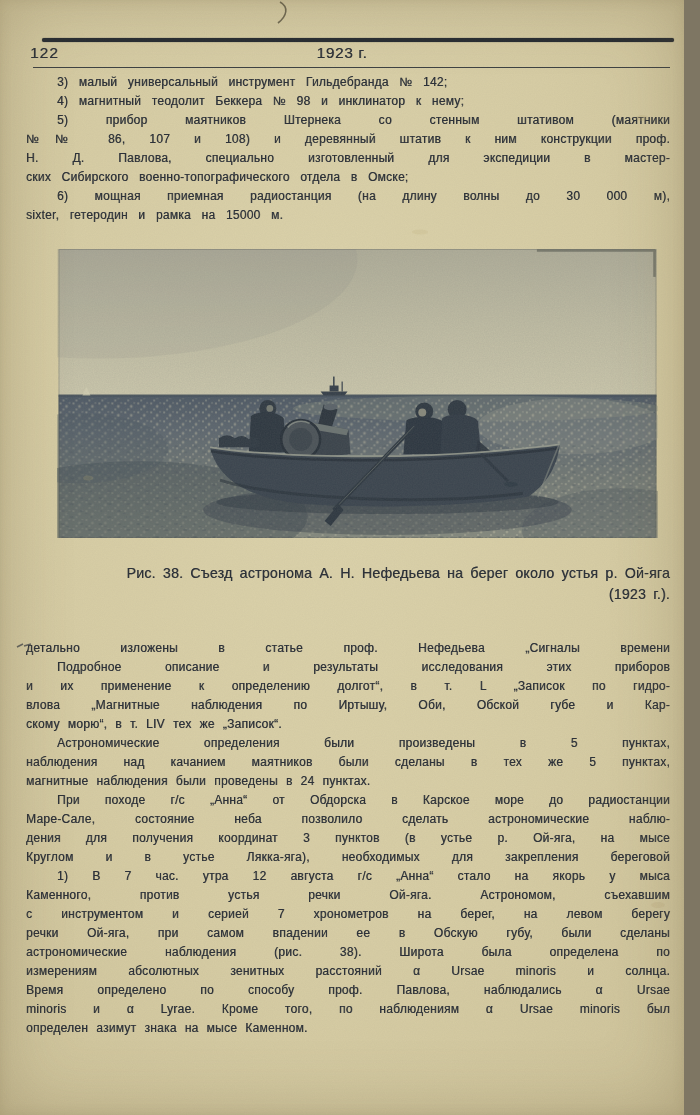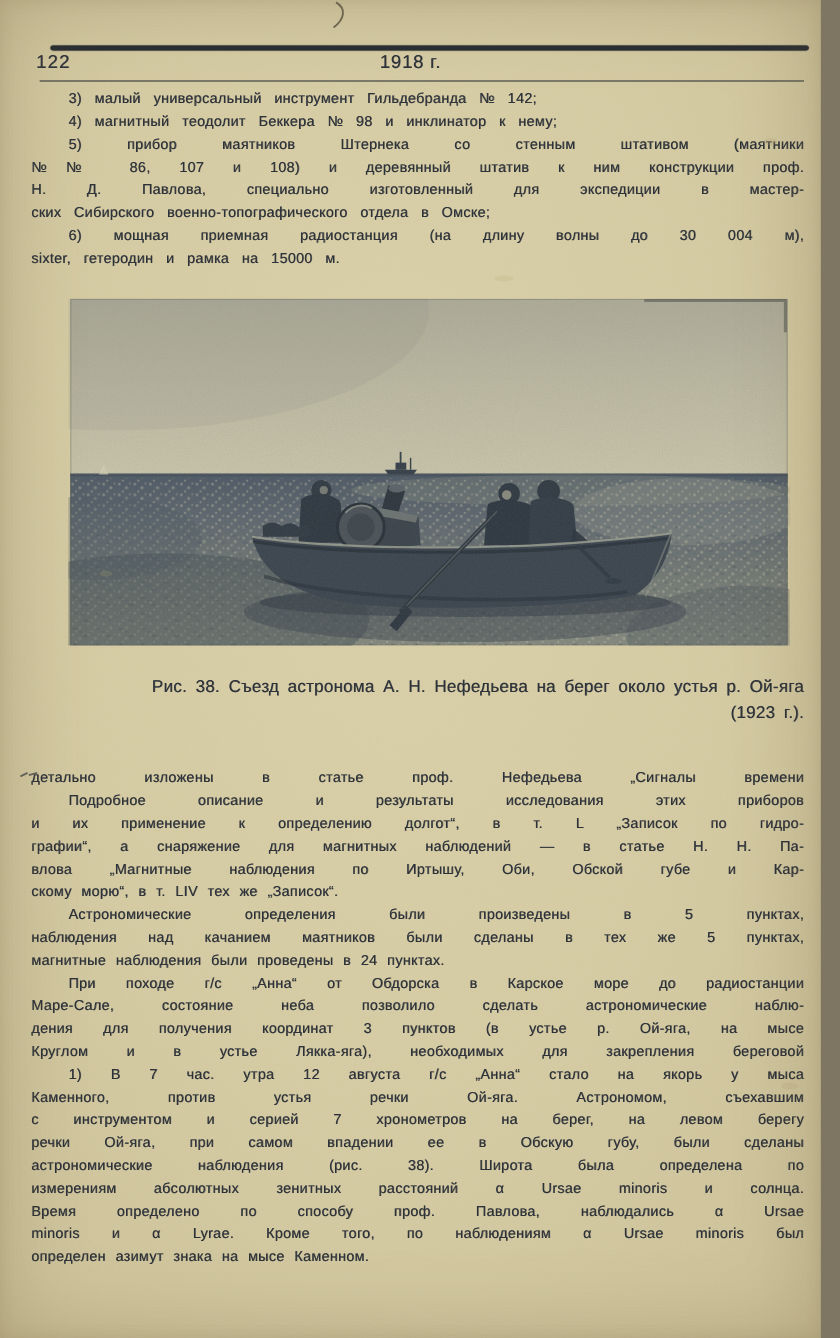--- a/index.html
+++ b/index.html
@@ -52,7 +52,7 @@
 
   <div class="rule-thick"></div>
   <div class="hdr-num">122</div>
-  <div class="hdr-title">1918 г.</div>
+  <div class="hdr-title">1923 г.</div>
   <div class="rule-thin"></div>
 
   <div class="block list">

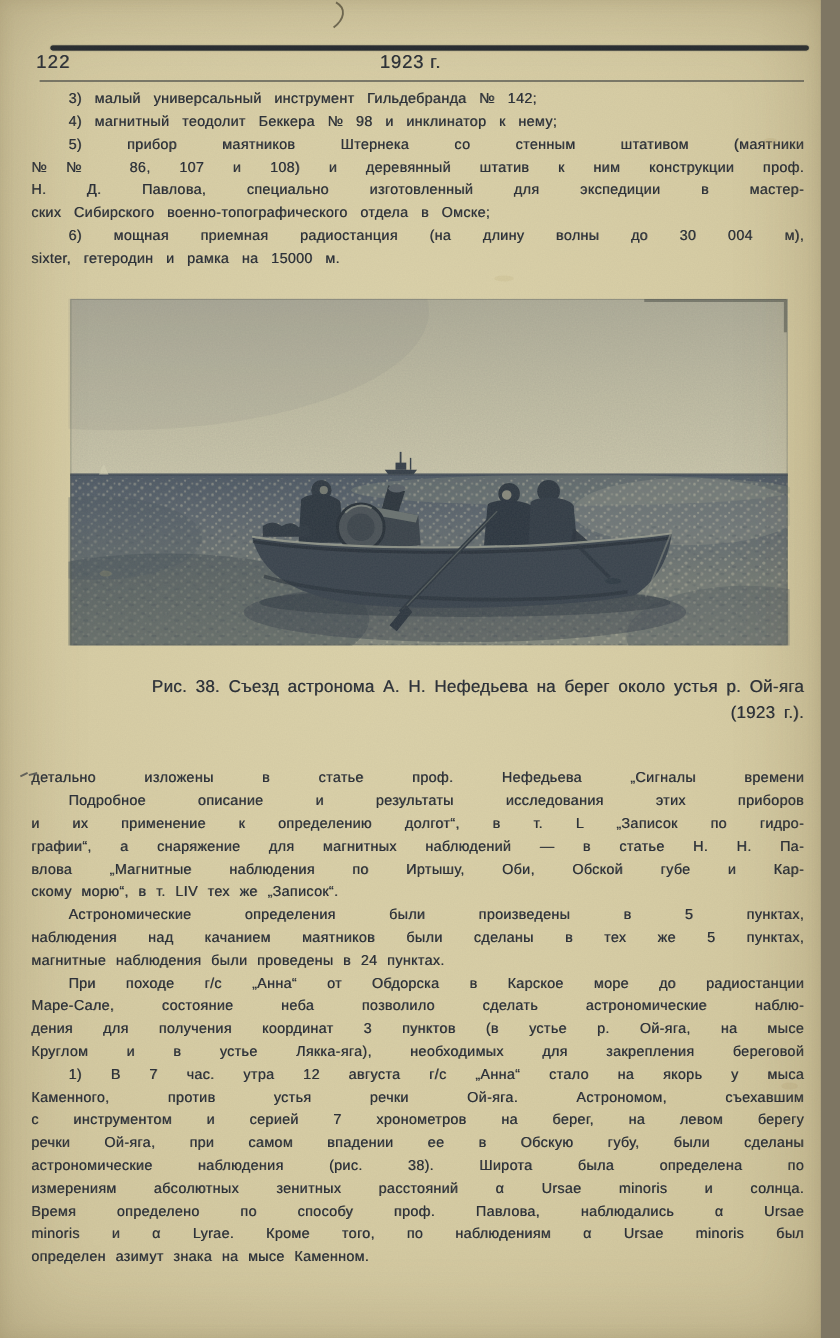--- a/index.html
+++ b/index.html
@@ -62,7 +62,7 @@
     <div class="ln j">№№ 86, 107 и 108) и деревянный штатив к ним конструкции проф.</div>
     <div class="ln j">Н. Д. Павлова, специально изготовленный для экспедиции в мастер-</div>
     <div class="ln">ских Сибирского военно-топографического отдела в Омске;</div>
-    <div class="ln ind j">6) мощная приемная радиостанция (на длину волны до 30 004 м),</div>
+    <div class="ln ind j">6) мощная приемная радиостанция (на длину волны до 30 000 м),</div>
     <div class="ln">sixter, гетеродин и рамка на 15000 м.</div>
   </div>
 

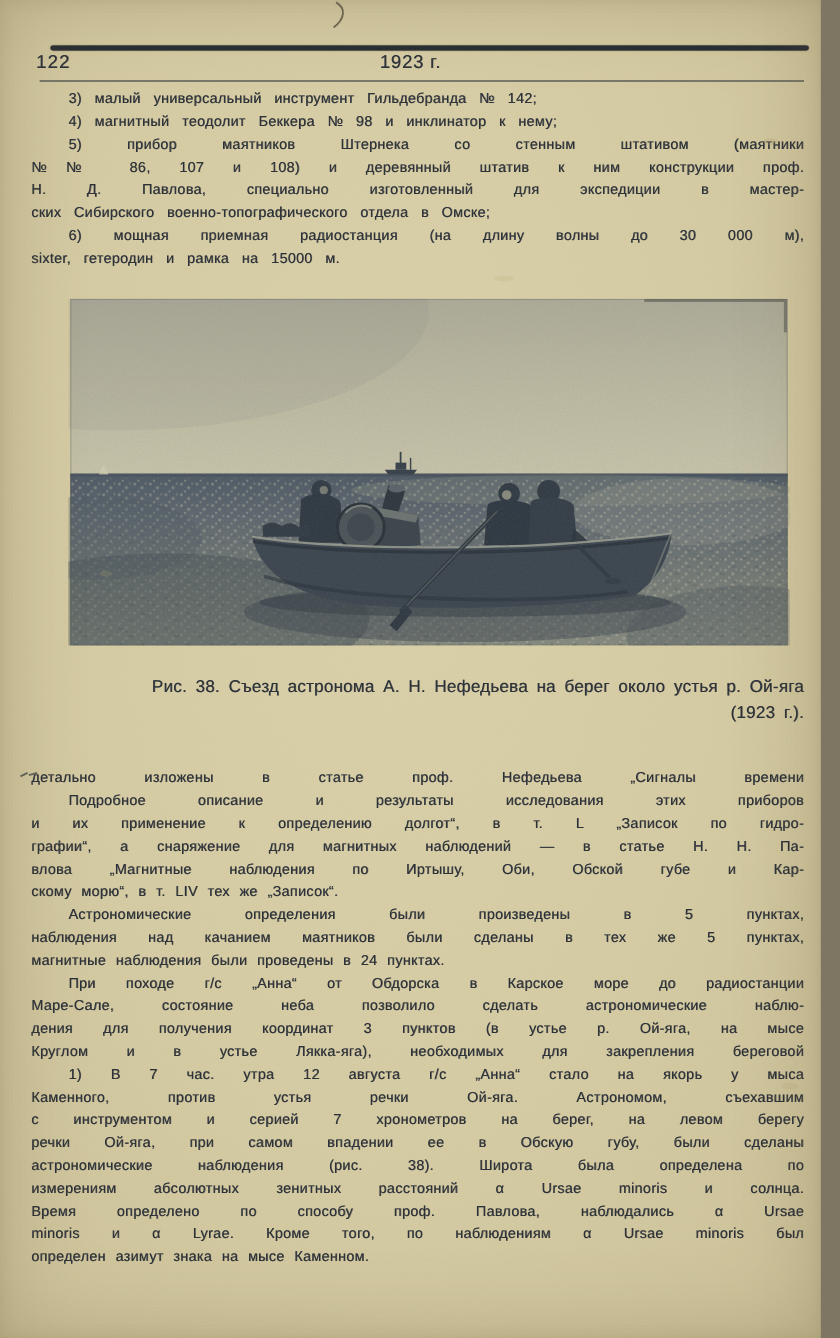--- a/index.html
+++ b/index.html
@@ -190,7 +190,6 @@
       <div class="ln j">детально изложены в статье проф. Нефедьева „Сигналы времени</div>
       <div class="ln ind j">Подробное описание и результаты исследования этих приборов</div>
       <div class="ln j">и их применение к определению долгот“, в т. L „Записок по гидро-</div>
-      <div class="ln j">графии“, а снаряжение для магнитных наблюдений — в статье Н. Н. Па-</div>
       <div class="ln j">влова „Магнитные наблюдения по Иртышу, Оби, Обской губе и Кар-</div>
       <div class="ln">скому морю“, в т. LIV тех же „Записок“.</div>
     </div>

